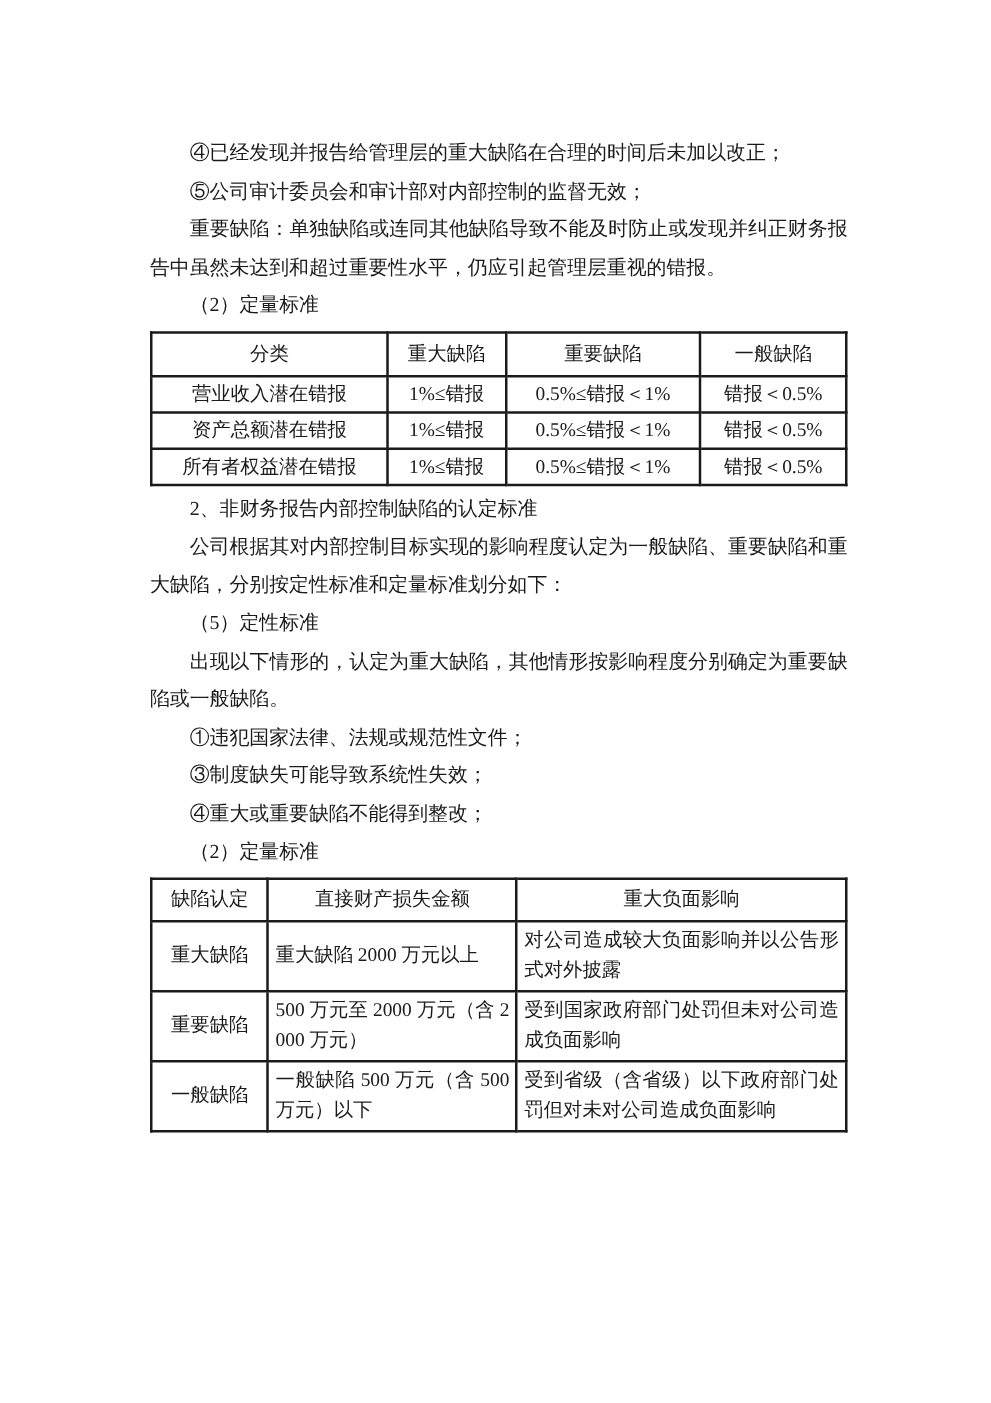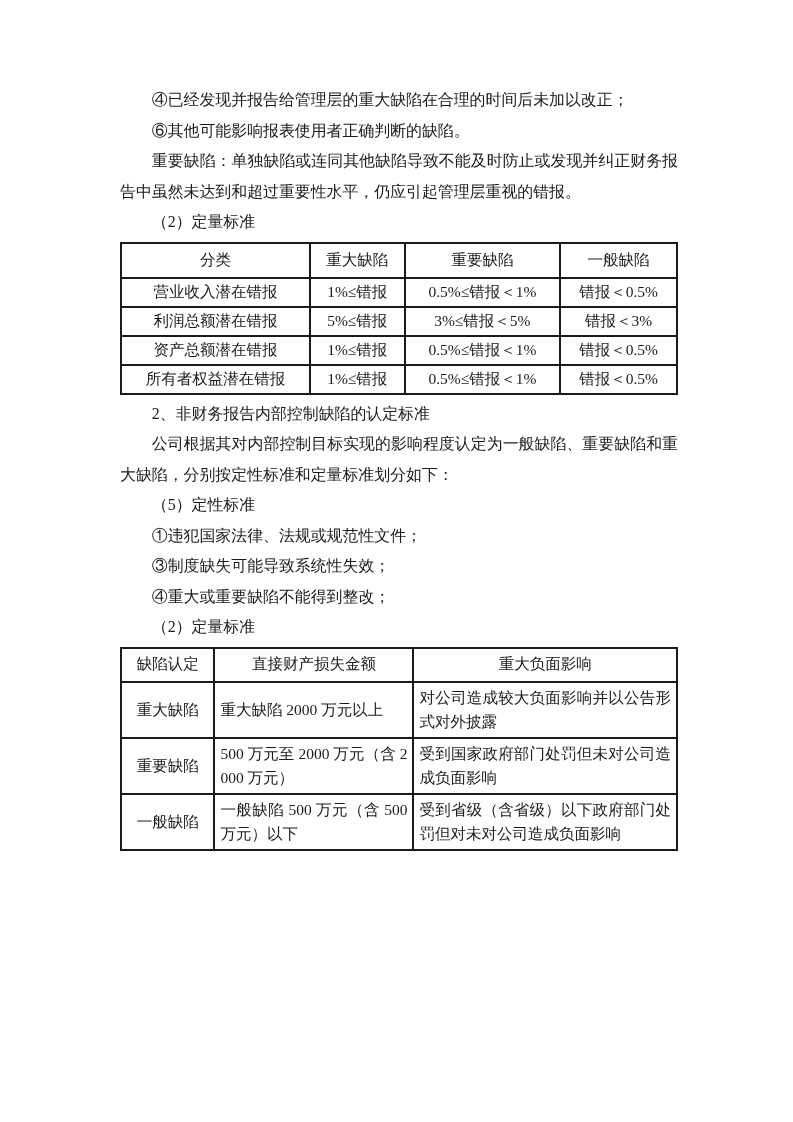--- a/index.html
+++ b/index.html
@@ -15,7 +15,7 @@
   .content {
     position: absolute;
     left: 120px;
-    top: 85px;
+    top: 108px;
     width: 558px;
   }
   p.para {

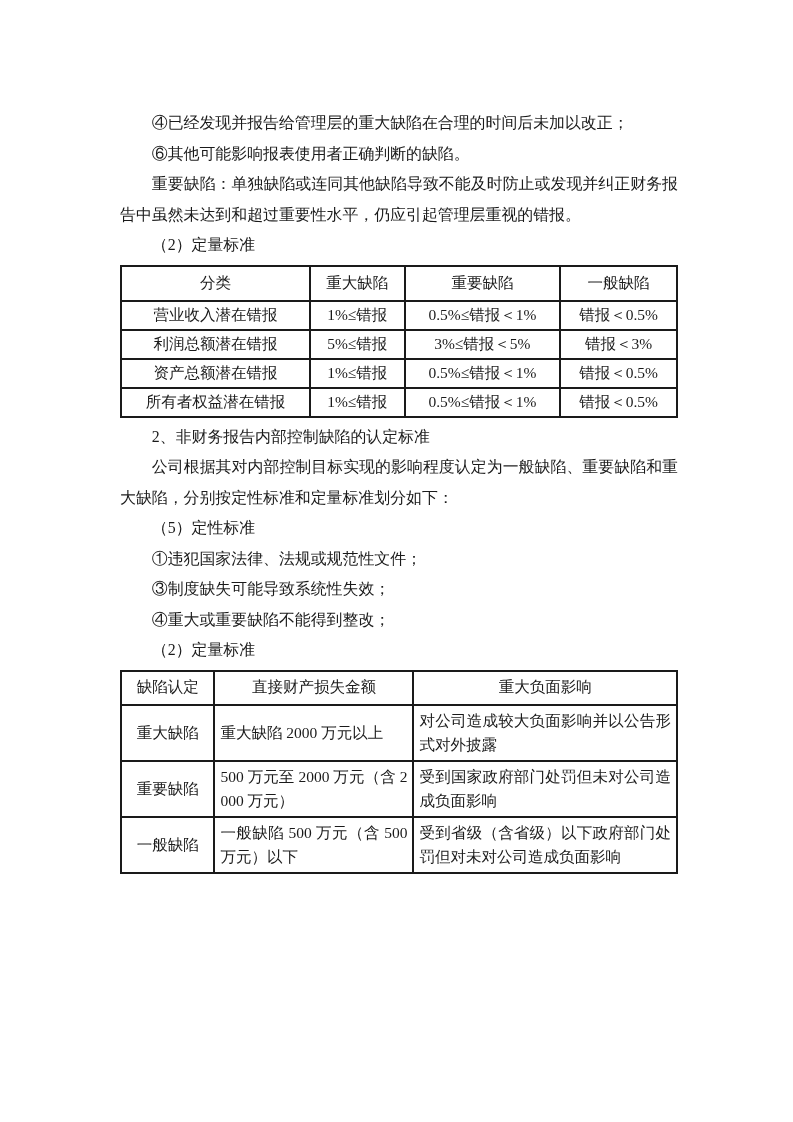--- a/index.html
+++ b/index.html
@@ -55,6 +55,7 @@
   <div class="content">
 
     <p class="para">④已经发现并报告给管理层的重大缺陷在合理的时间后未加以改正；</p>
+    <p class="para">⑤公司审计委员会和审计部对内部控制的监督无效；</p>
     <p class="para">⑥其他可能影响报表使用者正确判断的缺陷。</p>
     <p class="para">重要缺陷：单独缺陷或连同其他缺陷导致不能及时防止或发现并纠正财务报告中虽然未达到和超过重要性水平，仍应引起管理层重视的错报。</p>
     <p class="para">（2）定量标准</p>

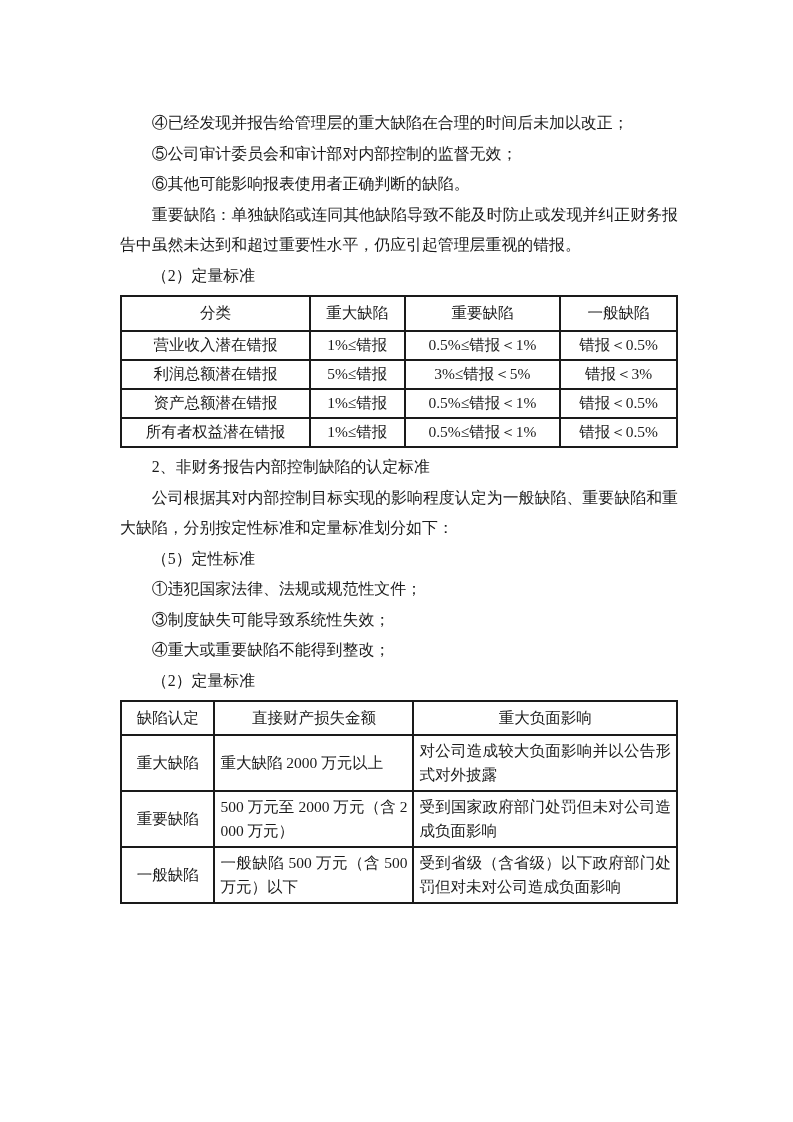--- a/index.html
+++ b/index.html
@@ -56,7 +56,6 @@
 
     <p class="para">④已经发现并报告给管理层的重大缺陷在合理的时间后未加以改正；</p>
     <p class="para">⑤公司审计委员会和审计部对内部控制的监督无效；</p>
-    <p class="para">⑥其他可能影响报表使用者正确判断的缺陷。</p>
     <p class="para">重要缺陷：单独缺陷或连同其他缺陷导致不能及时防止或发现并纠正财务报告中虽然未达到和超过重要性水平，仍应引起管理层重视的错报。</p>
     <p class="para">（2）定量标准</p>
 

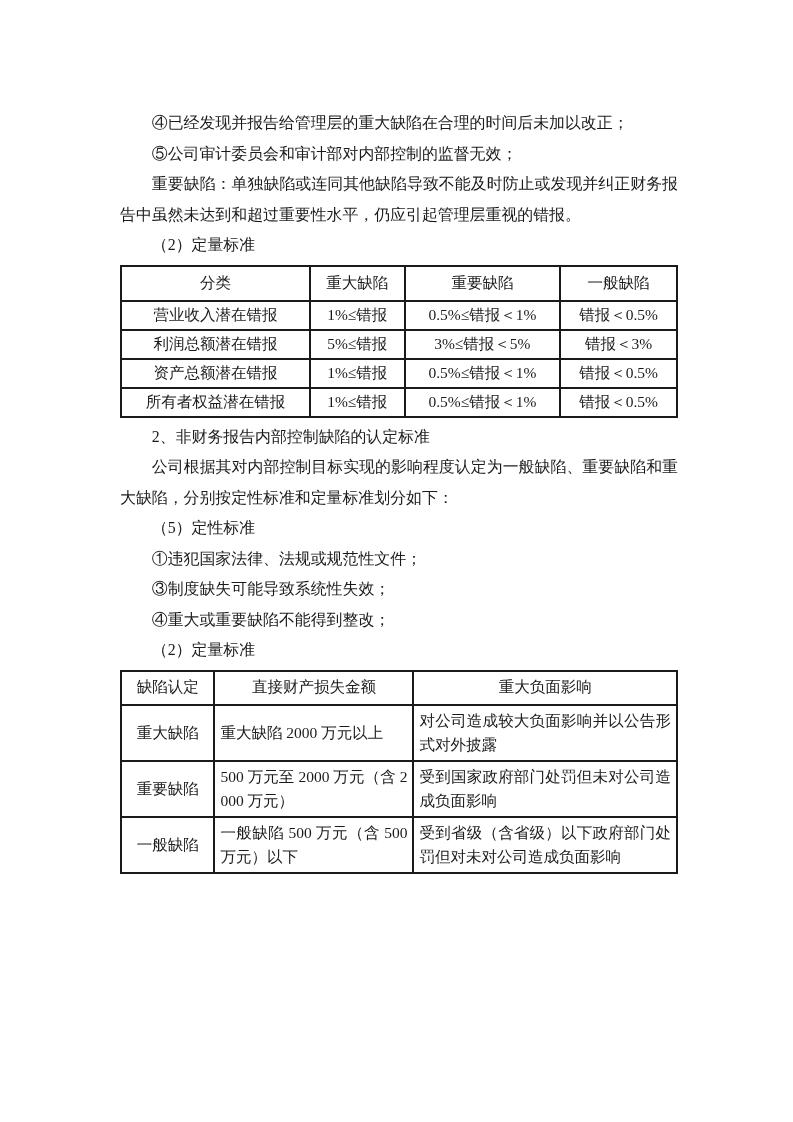--- a/index.html
+++ b/index.html
@@ -82,12 +82,6 @@
           <td>错报＜0.5%</td>
         </tr>
         <tr>
-          <td>利润总额潜在错报</td>
-          <td>5%≤错报</td>
-          <td>3%≤错报＜5%</td>
-          <td>错报＜3%</td>
-        </tr>
-        <tr>
           <td>资产总额潜在错报</td>
           <td>1%≤错报</td>
           <td>0.5%≤错报＜1%</td>

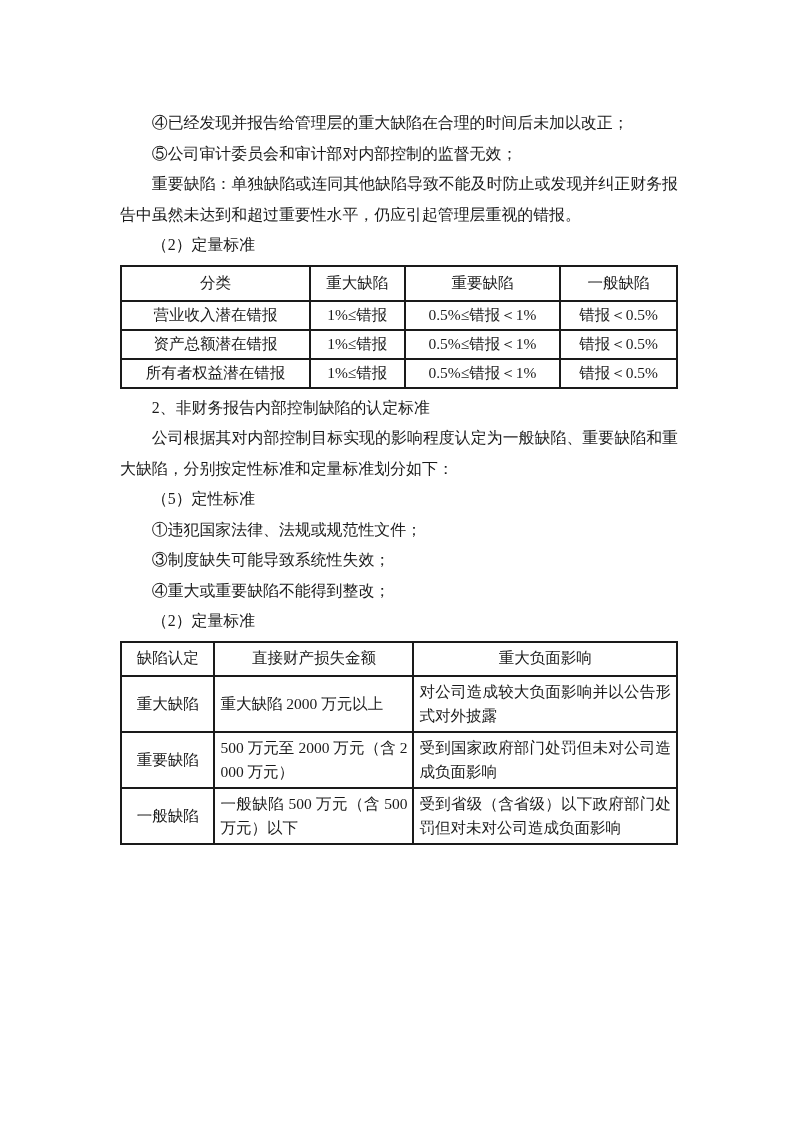--- a/index.html
+++ b/index.html
@@ -99,6 +99,7 @@
     <p class="para">2、非财务报告内部控制缺陷的认定标准</p>
     <p class="para">公司根据其对内部控制目标实现的影响程度认定为一般缺陷、重要缺陷和重大缺陷，分别按定性标准和定量标准划分如下：</p>
     <p class="para">（5）定性标准</p>
+    <p class="para">出现以下情形的，认定为重大缺陷，其他情形按影响程度分别确定为重要缺陷或一般缺陷。</p>
     <p class="para">①违犯国家法律、法规或规范性文件；</p>
     <p class="para">③制度缺失可能导致系统性失效；</p>
     <p class="para">④重大或重要缺陷不能得到整改；</p>

